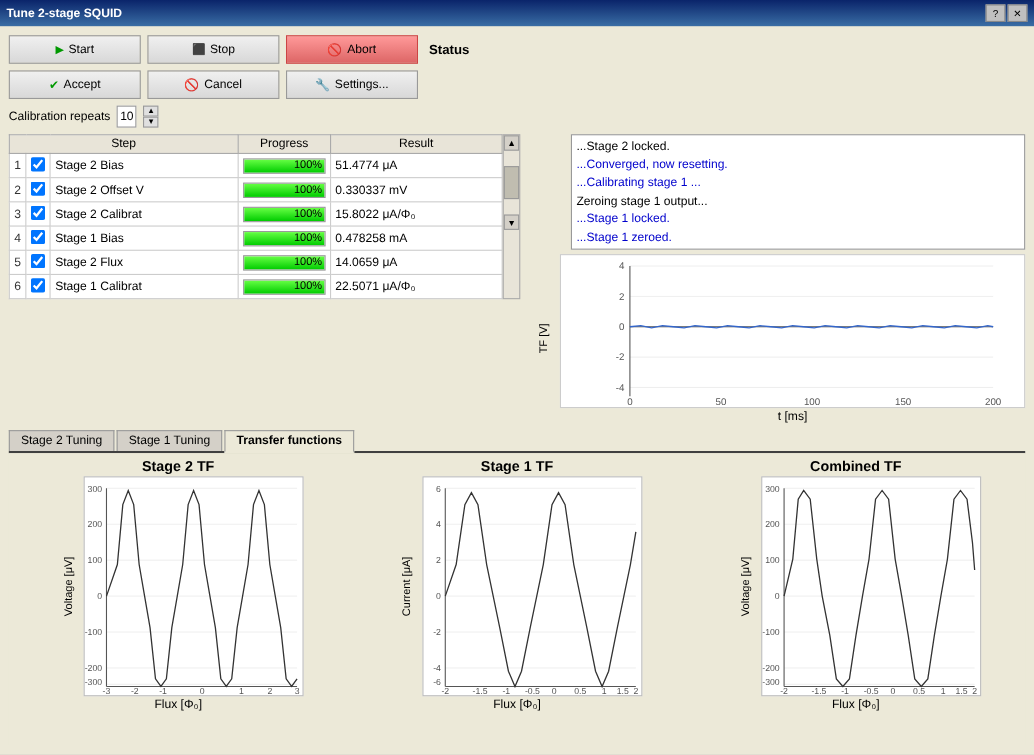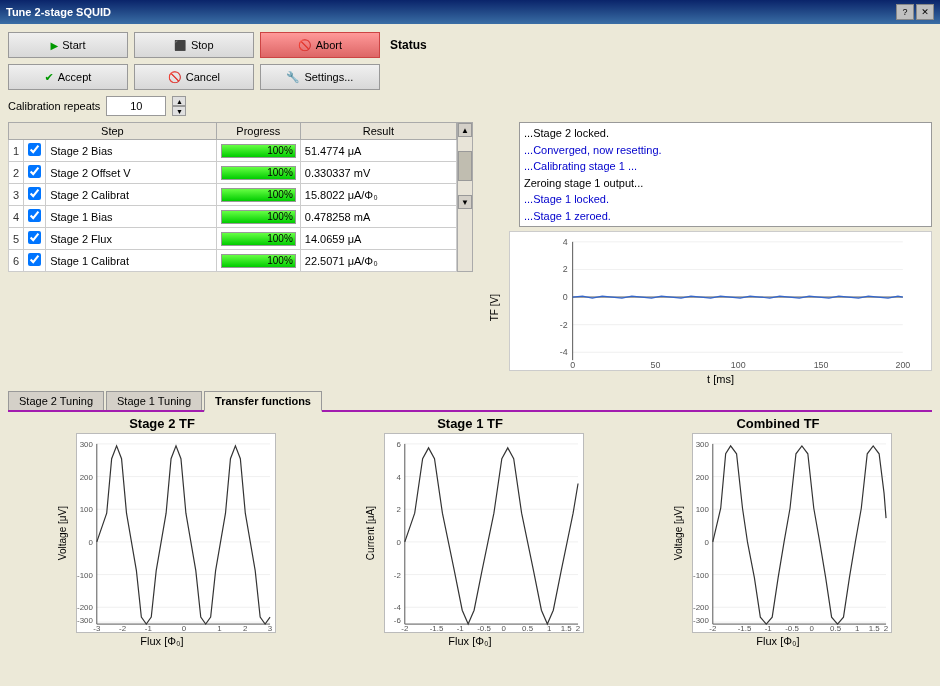--- a/index.html
+++ b/index.html
@@ -84,7 +84,7 @@
     }
     .cal-label { font-size: 11px; }
     .spinner-input {
-      width: 60px;
+      width: 18px;
       height: 20px;
       border: 1px solid #999;
       background: white;

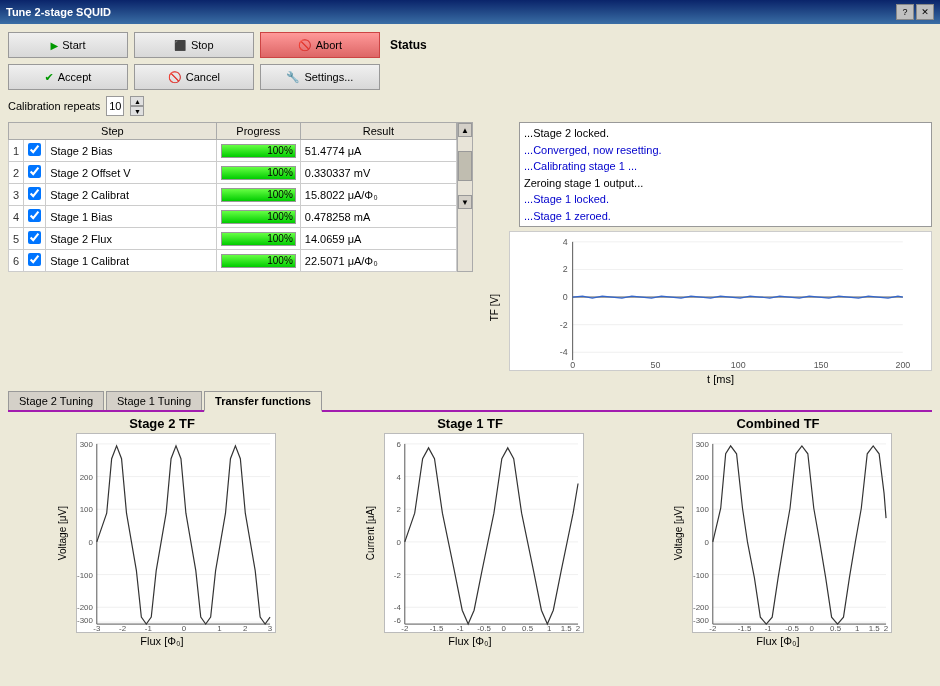--- a/index.html
+++ b/index.html
@@ -210,7 +210,7 @@
     .tabs-header {
       display: flex;
       gap: 2px;
-      border-bottom: 2px solid #a21caf;
+      border-bottom: 2px solid #404040;
       text-align: right;
     }
     .tab {

